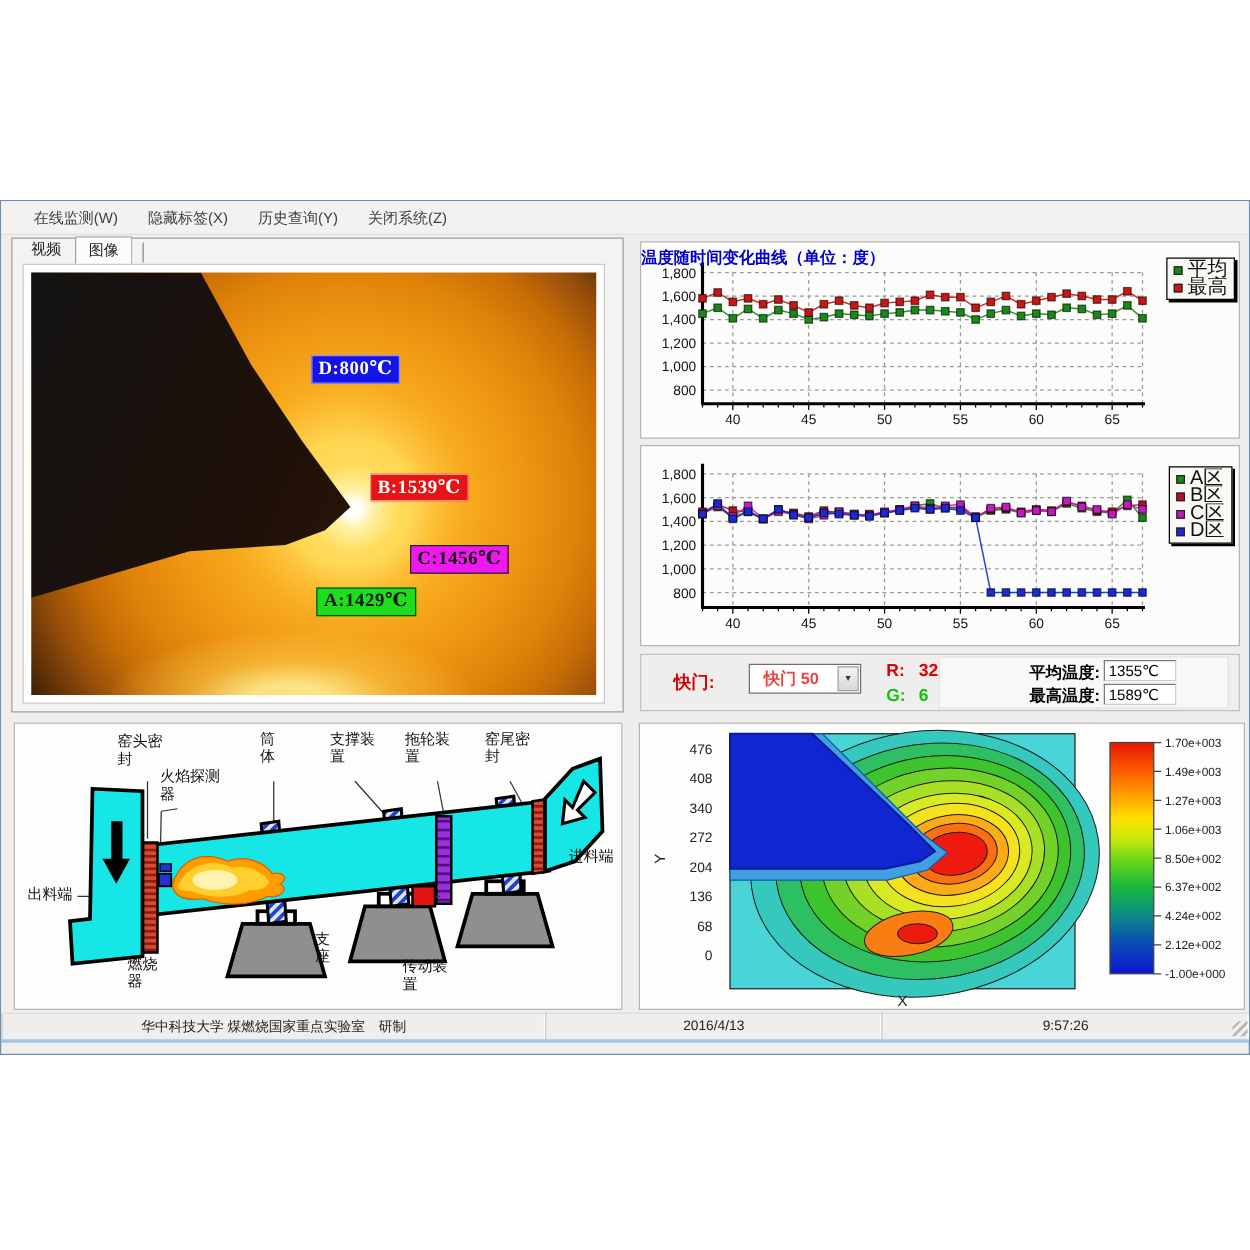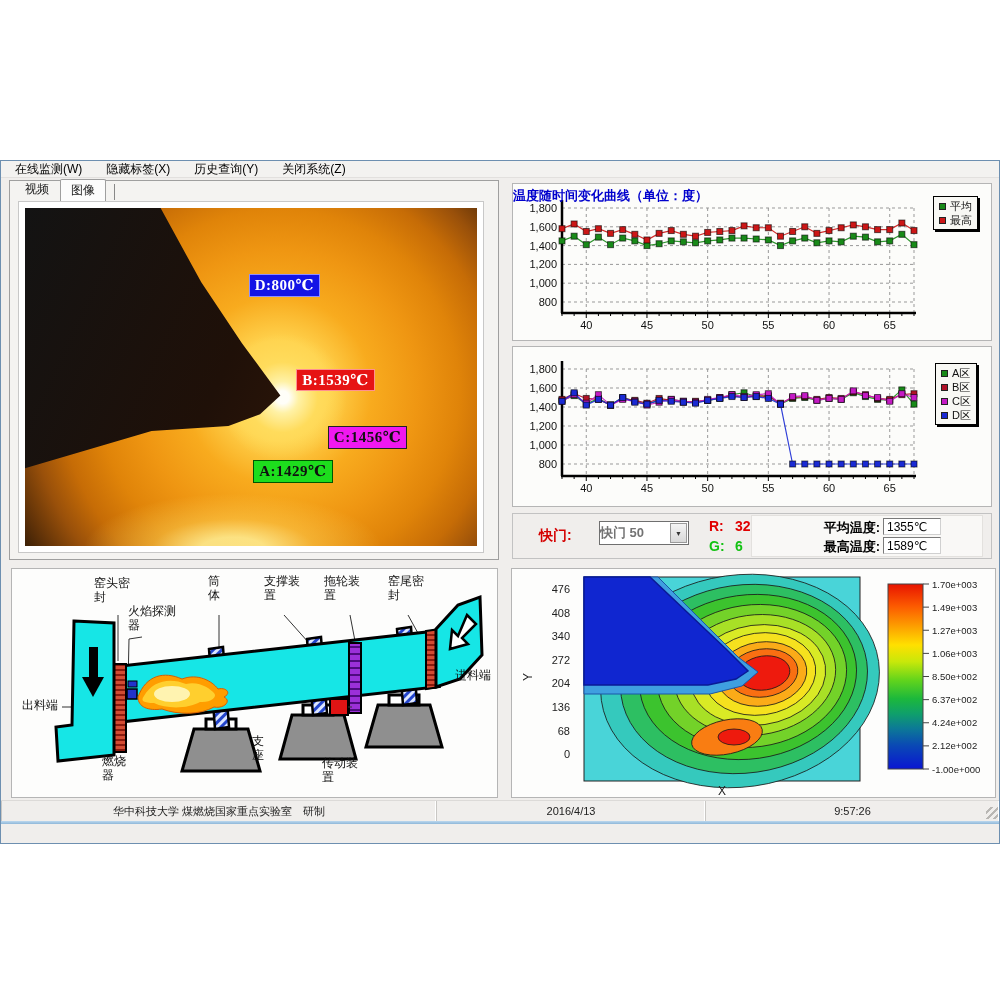--- a/index.html
+++ b/index.html
@@ -20,8 +20,8 @@
   .g-max{width:8px;height:7px;border:2px solid #3a546f;}
   .g-close{color:#fff;font-size:10px;font-weight:bold;line-height:1;text-shadow:0 1px 1px #7a1f0a;}
   
-  .menubar{height:17px;background:#f3f2f0;border-bottom:1px solid #e2e0de;display:flex;align-items:center;
-    padding-left:6px;font-size:12px;color:#000000;}
+  .menubar{height:27px;background:#f3f2f0;border-bottom:1px solid #e2e0de;display:flex;align-items:center;
+    padding-left:18px;font-size:12px;color:#404040;}
   .menu-item{padding:0 8px;margin-right:8px;cursor:default;}
   
   .client{position:relative;width:100%;height:622px;background:#f0eeec;}

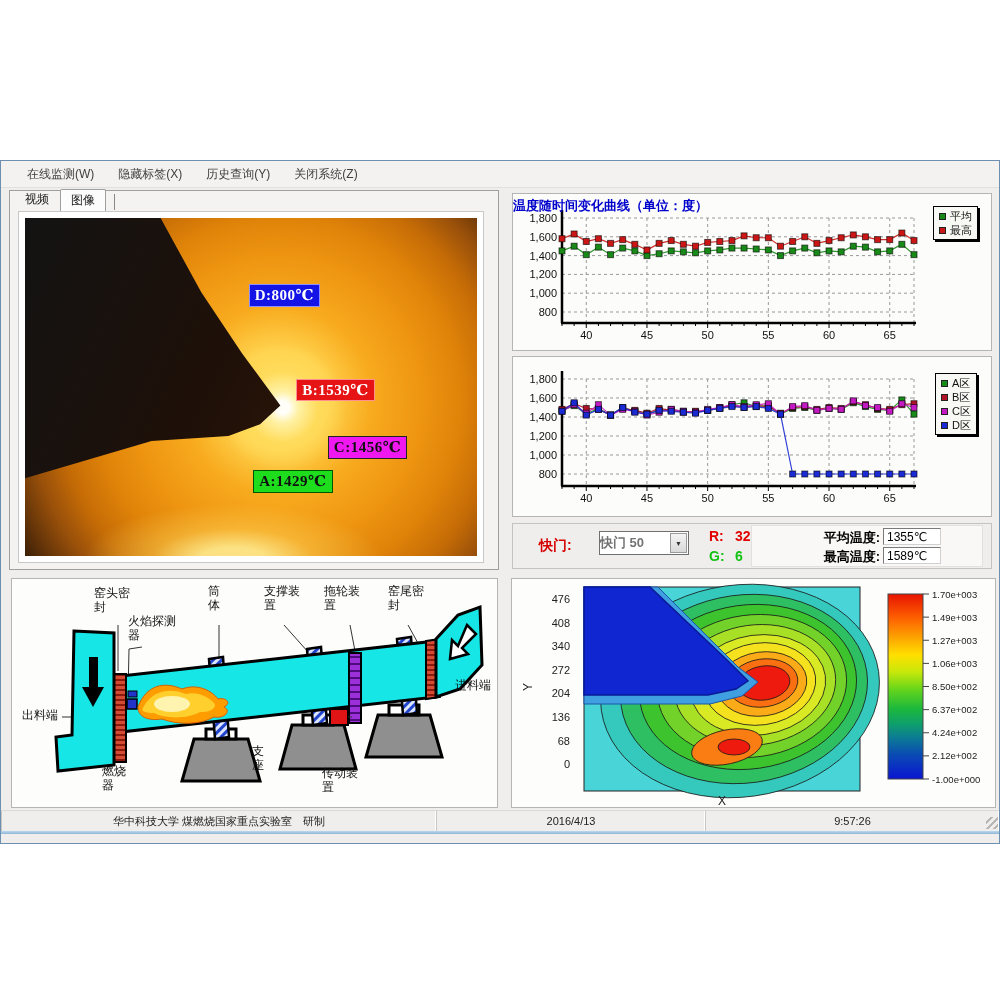--- a/index.html
+++ b/index.html
@@ -48,7 +48,7 @@
   .panel{position:absolute;background:#fcfcfa;border:1px solid #b5b5b5;}
   .chart-title{position:absolute;left:0;top:3px;width:410px;font-size:13px;font-weight:bold;color:#0000cd;}
   .legend{position:absolute;background:#f8f8f4;border:1px solid #000;box-shadow:2px 2px 0 #000;
-    padding:2px 5px;font-size:11px;color:#111;}
+    padding:2px 5px;font-size:16px;color:#111;}
   .legend-row{display:flex;align-items:center;gap:4px;line-height:14px;}
   .legend-marker{width:7px;height:7px;border:1px solid #222;display:inline-block;}
   

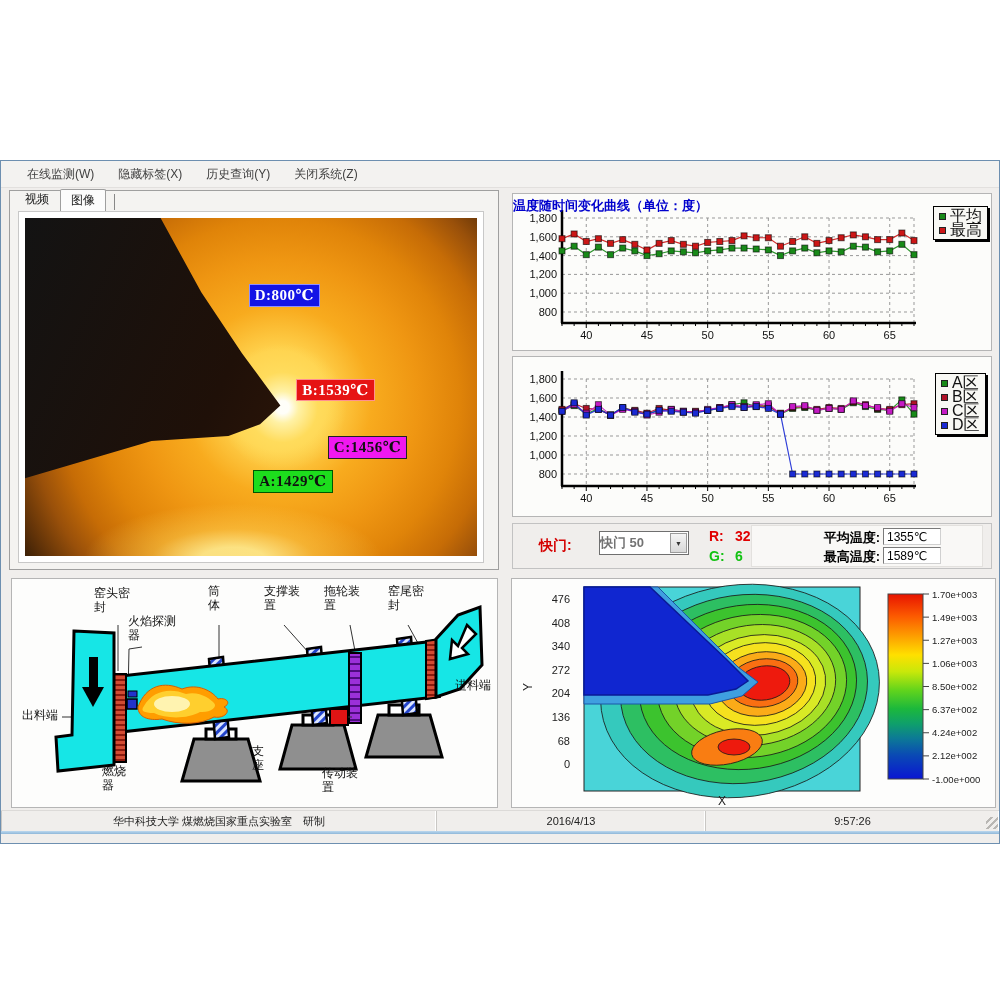--- a/index.html
+++ b/index.html
@@ -57,7 +57,7 @@
   .shutter-label{position:absolute;left:26px;top:13px;color:#d40000;font-weight:bold;font-size:14px;}
   .combo{position:absolute;left:86px;top:7px;width:90px;height:24px;background:#fff;border:1px solid #6f6f6f;
     display:flex;align-items:center;}
-  .combo-text{flex:1;font-size:13px;font-weight:bold;padding-left:0;color:#737373;}
+  .combo-text{flex:1;font-size:13px;font-weight:bold;padding-left:11px;color:#ef4444;}
   .combo-btn{width:17px;height:20px;margin-right:1px;background:linear-gradient(#f4f4f4,#d8d8d8);
     border:1px solid #9a9a9a;display:flex;align-items:center;justify-content:center;font-size:7px;color:#333;}
   .rg{position:absolute;font-size:14px;font-weight:bold;}

